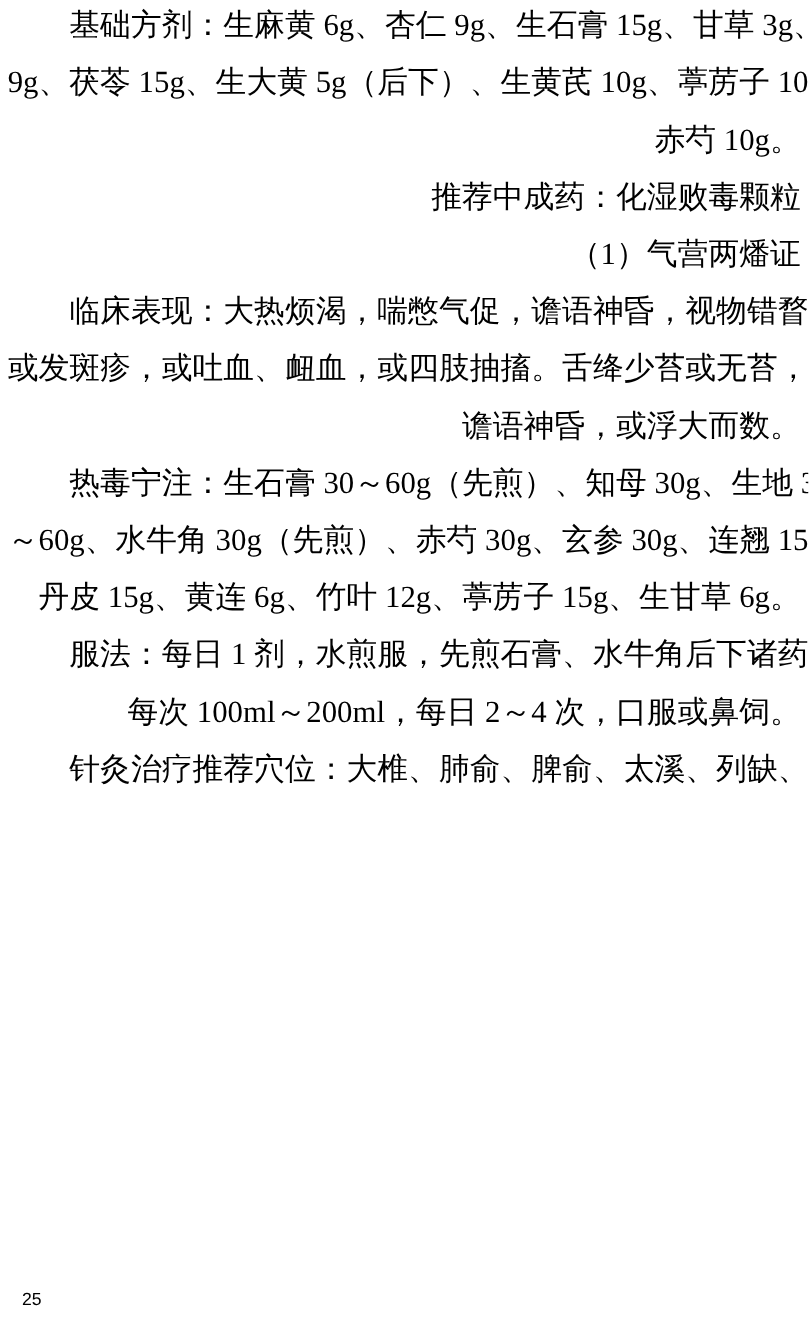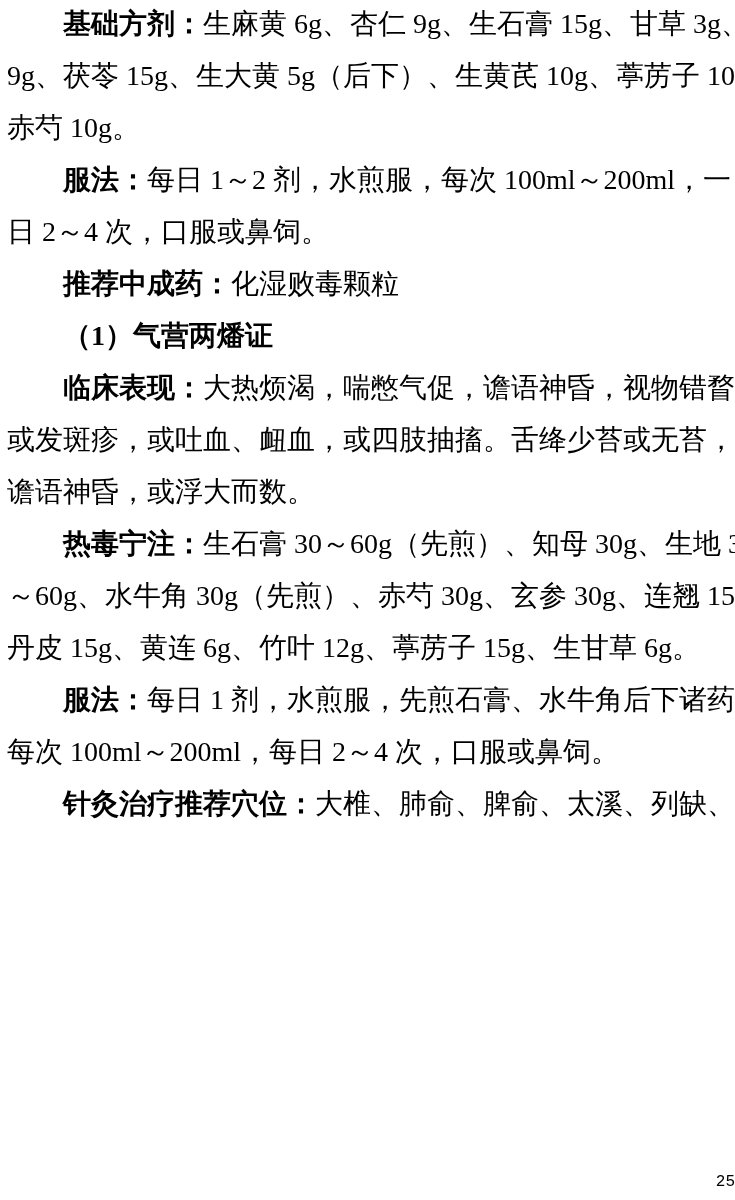--- a/index.html
+++ b/index.html
@@ -32,7 +32,7 @@
     text-align: left;
     text-align-last: auto;
   }
-  .lbl { font-weight: 700; }
+  .lbl { font-weight: 400; }
   .footer {
     position: absolute;
     left: 0;

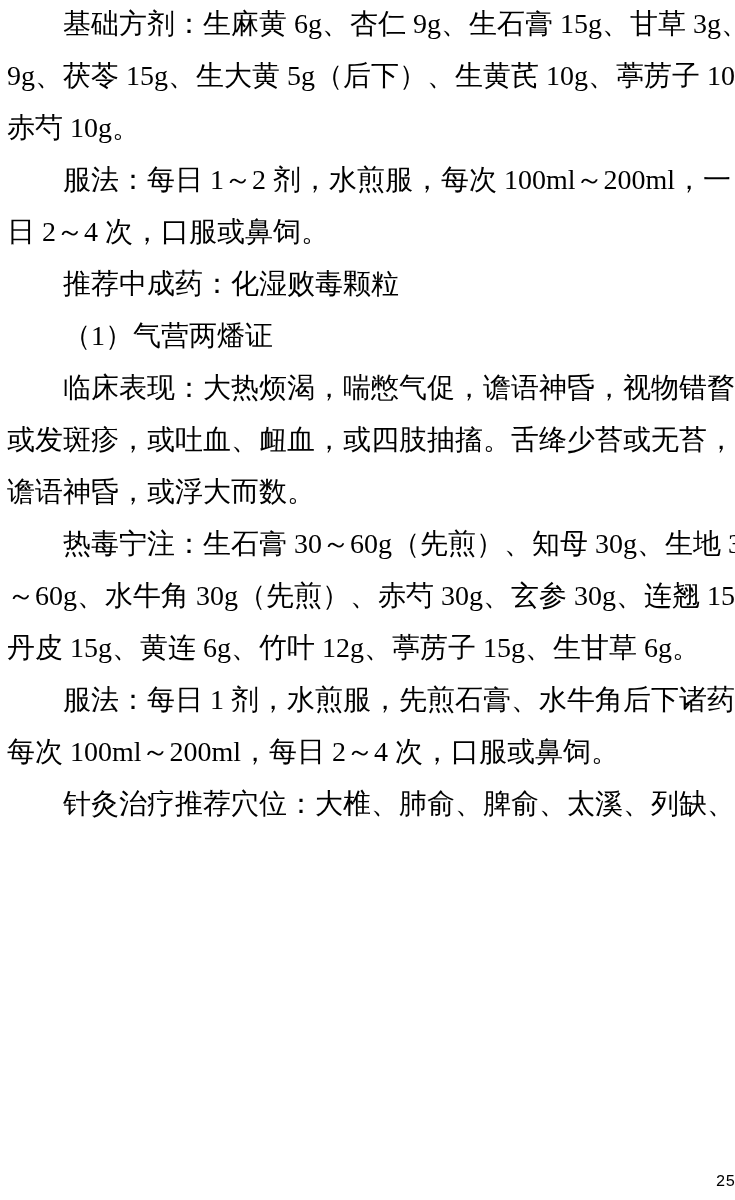--- a/index.html
+++ b/index.html
@@ -29,7 +29,7 @@
   }
   .line.first { text-indent: 56px; }
   .line.endline {
-    text-align: left;
+    text-align: right;
     text-align-last: auto;
   }
   .lbl { font-weight: 400; }

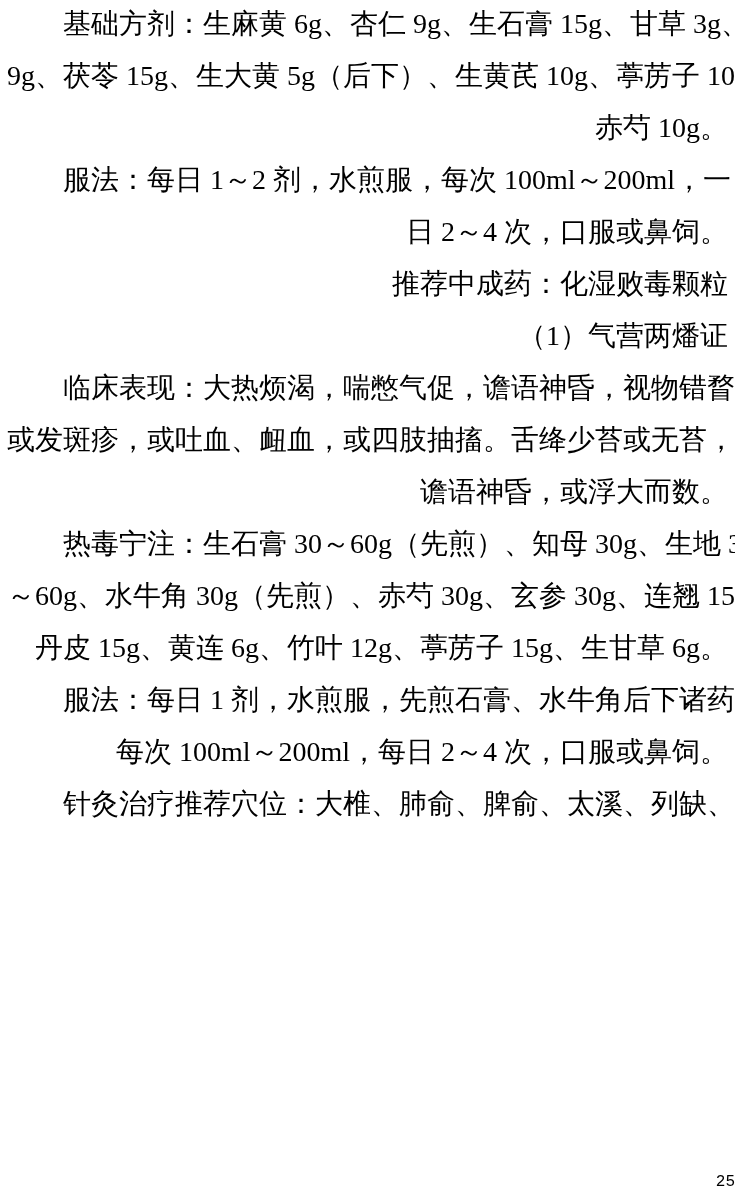--- a/index.html
+++ b/index.html
@@ -57,10 +57,6 @@
         <div class="line endline">赤芍 10g。</div>
       </div>
       <div class="para">
-        <div class="line first"><span class="lbl">服法：</span>每日 1～2 剂，水煎服，每次 100ml～200ml，一</div>
-        <div class="line endline">日 2～4 次，口服或鼻饲。</div>
-      </div>
-      <div class="para">
         <div class="line first endline"><span class="lbl">推荐中成药：</span>化湿败毒颗粒</div>
       </div>
       <div class="para">

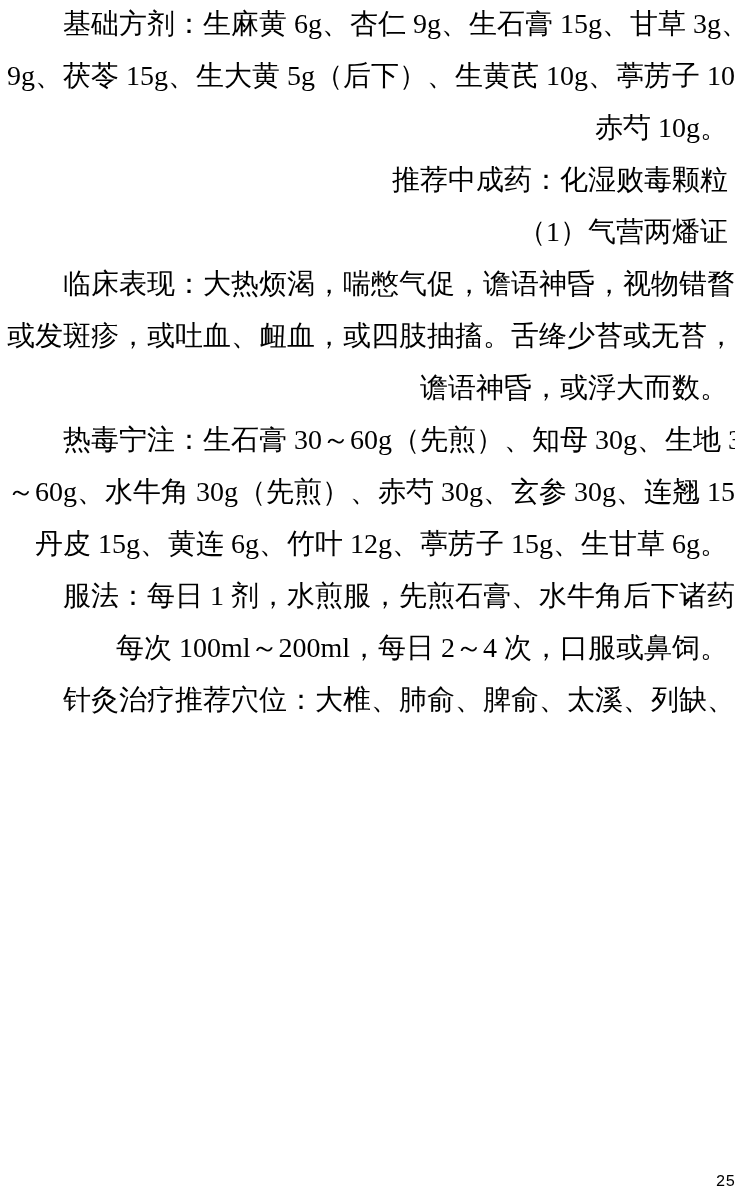--- a/index.html
+++ b/index.html
@@ -38,8 +38,8 @@
     left: 0;
     right: 0;
     top: 1172px;
-    text-align: right;
-    font-family: Liberation Mono, monospace;
+    text-align: left;
+    font-family: Liberation Sans, sans-serif;
     font-size: 16px;
     line-height: 20px;
     color: #000000;

